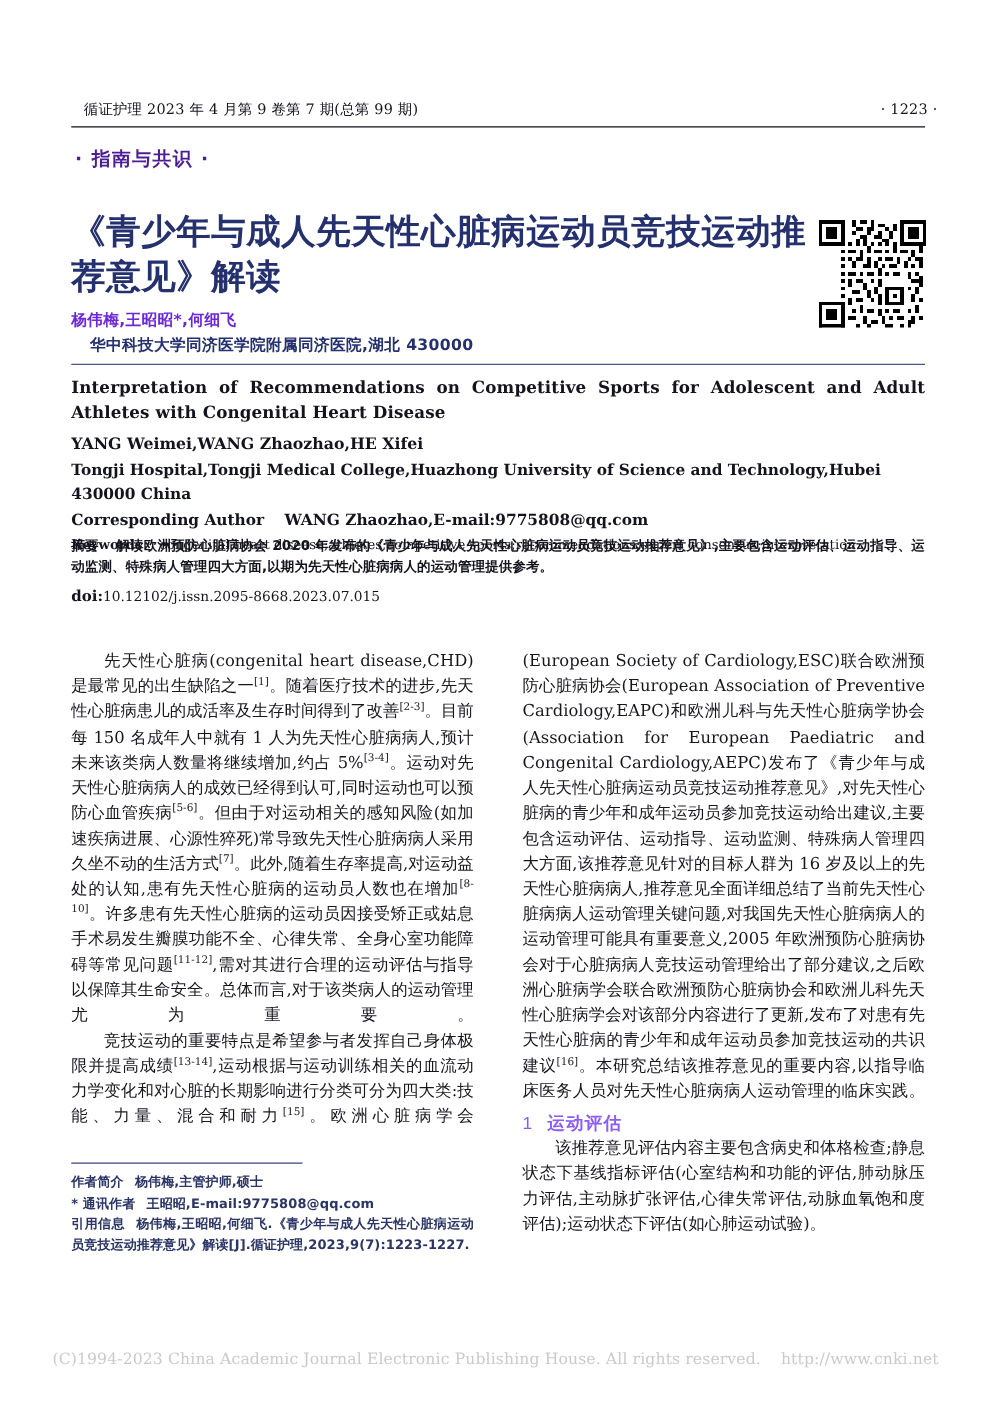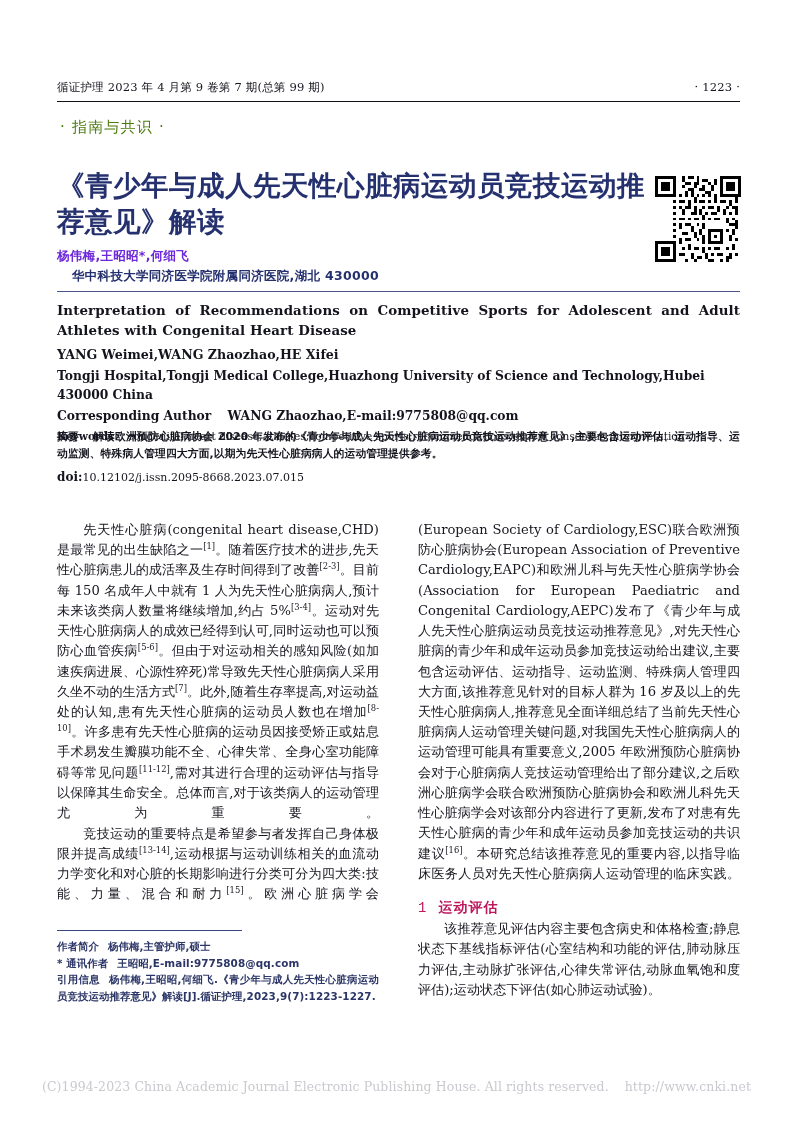--- a/index.html
+++ b/index.html
@@ -26,7 +26,7 @@
   
   .running-header {
     position: absolute;
-    left: 57px;
+    left: 67px;
     top: 80px;
     width: 683px;
     display: flex;

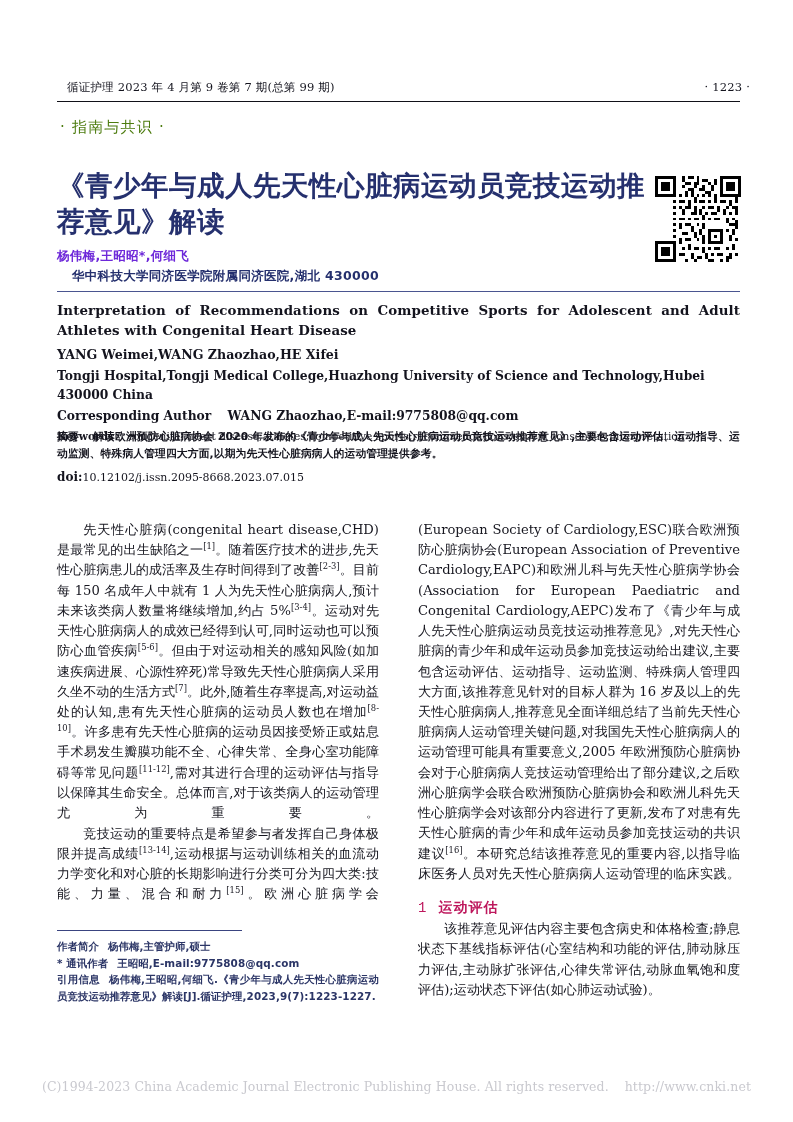--- a/index.html
+++ b/index.html
@@ -56,9 +56,9 @@
     top: 118px;
     font-family: "DejaVu Sans", "Liberation Sans", sans-serif;
     font-size: 15px;
-    color: #4d7c0f;
+    color: #4c1d95;
     letter-spacing: 1.2px;
-    font-weight: 400;
+    font-weight: 700;
   }
 
   

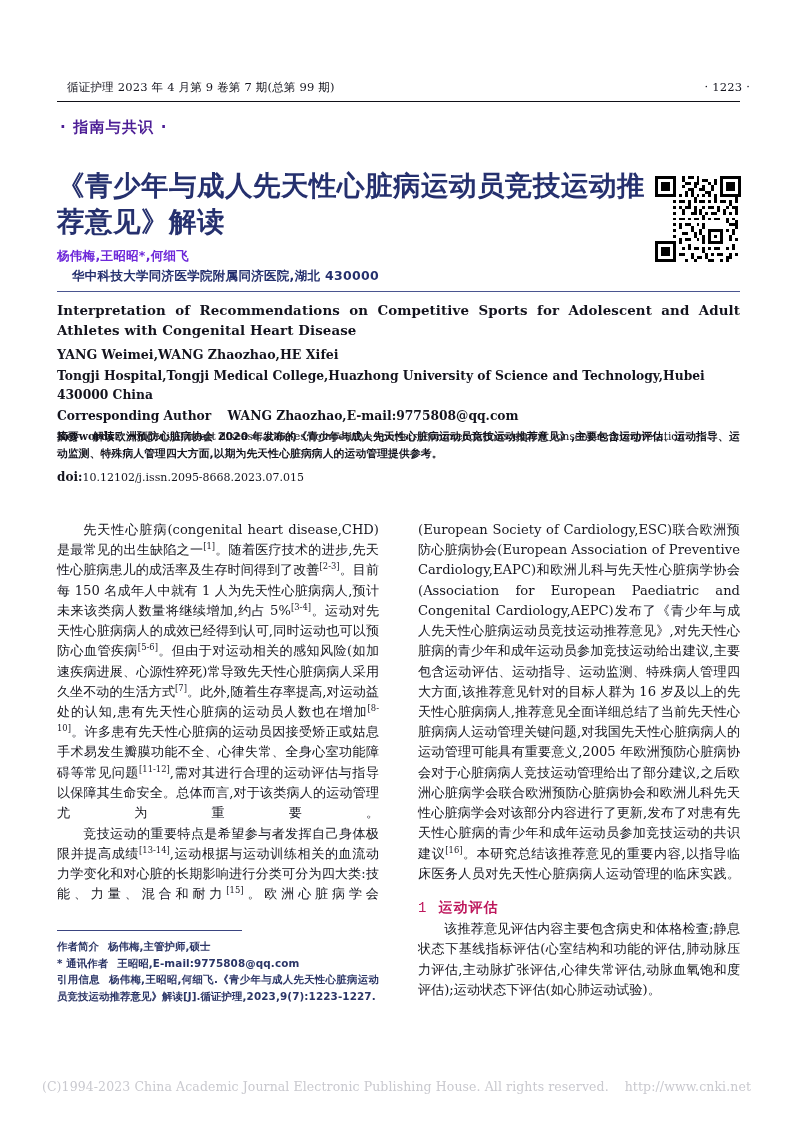--- a/index.html
+++ b/index.html
@@ -234,12 +234,12 @@
   }
 
   .section-head {
-    font-family: Liberation Mono, monospace;
+    font-family: Liberation Sans, sans-serif;
     font-size: 14px;
     font-weight: 700;
-    color: #be185d;
+    color: #8b5cf6;
     letter-spacing: 1px;
-    margin: 14px 0 1px 0;
+    margin: 4px 0 1px 0;
     line-height: 1.45;
   }
   .section-head .sec-num { margin-right: 11px; font-weight: 400; }

